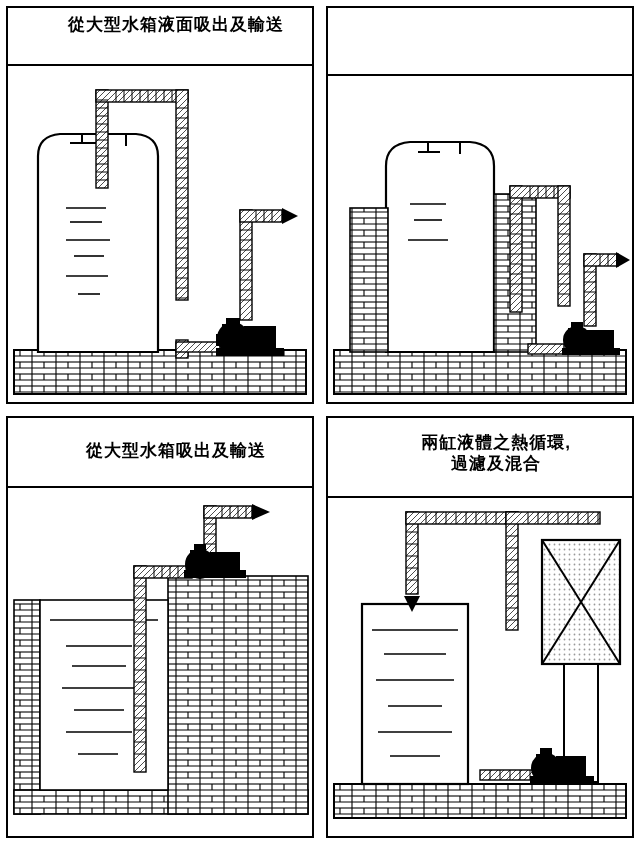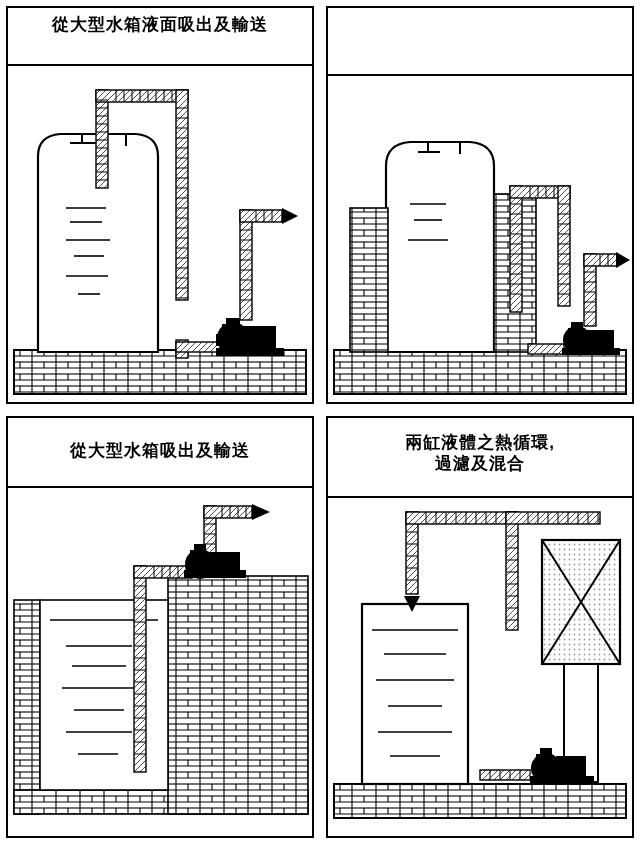--- a/index.html
+++ b/index.html
@@ -38,7 +38,7 @@
   }
   .title {
     position: absolute;
-    left: 0;
+    left: 16px;
     top: 6px;
     width: 100%;
     text-align: center;

